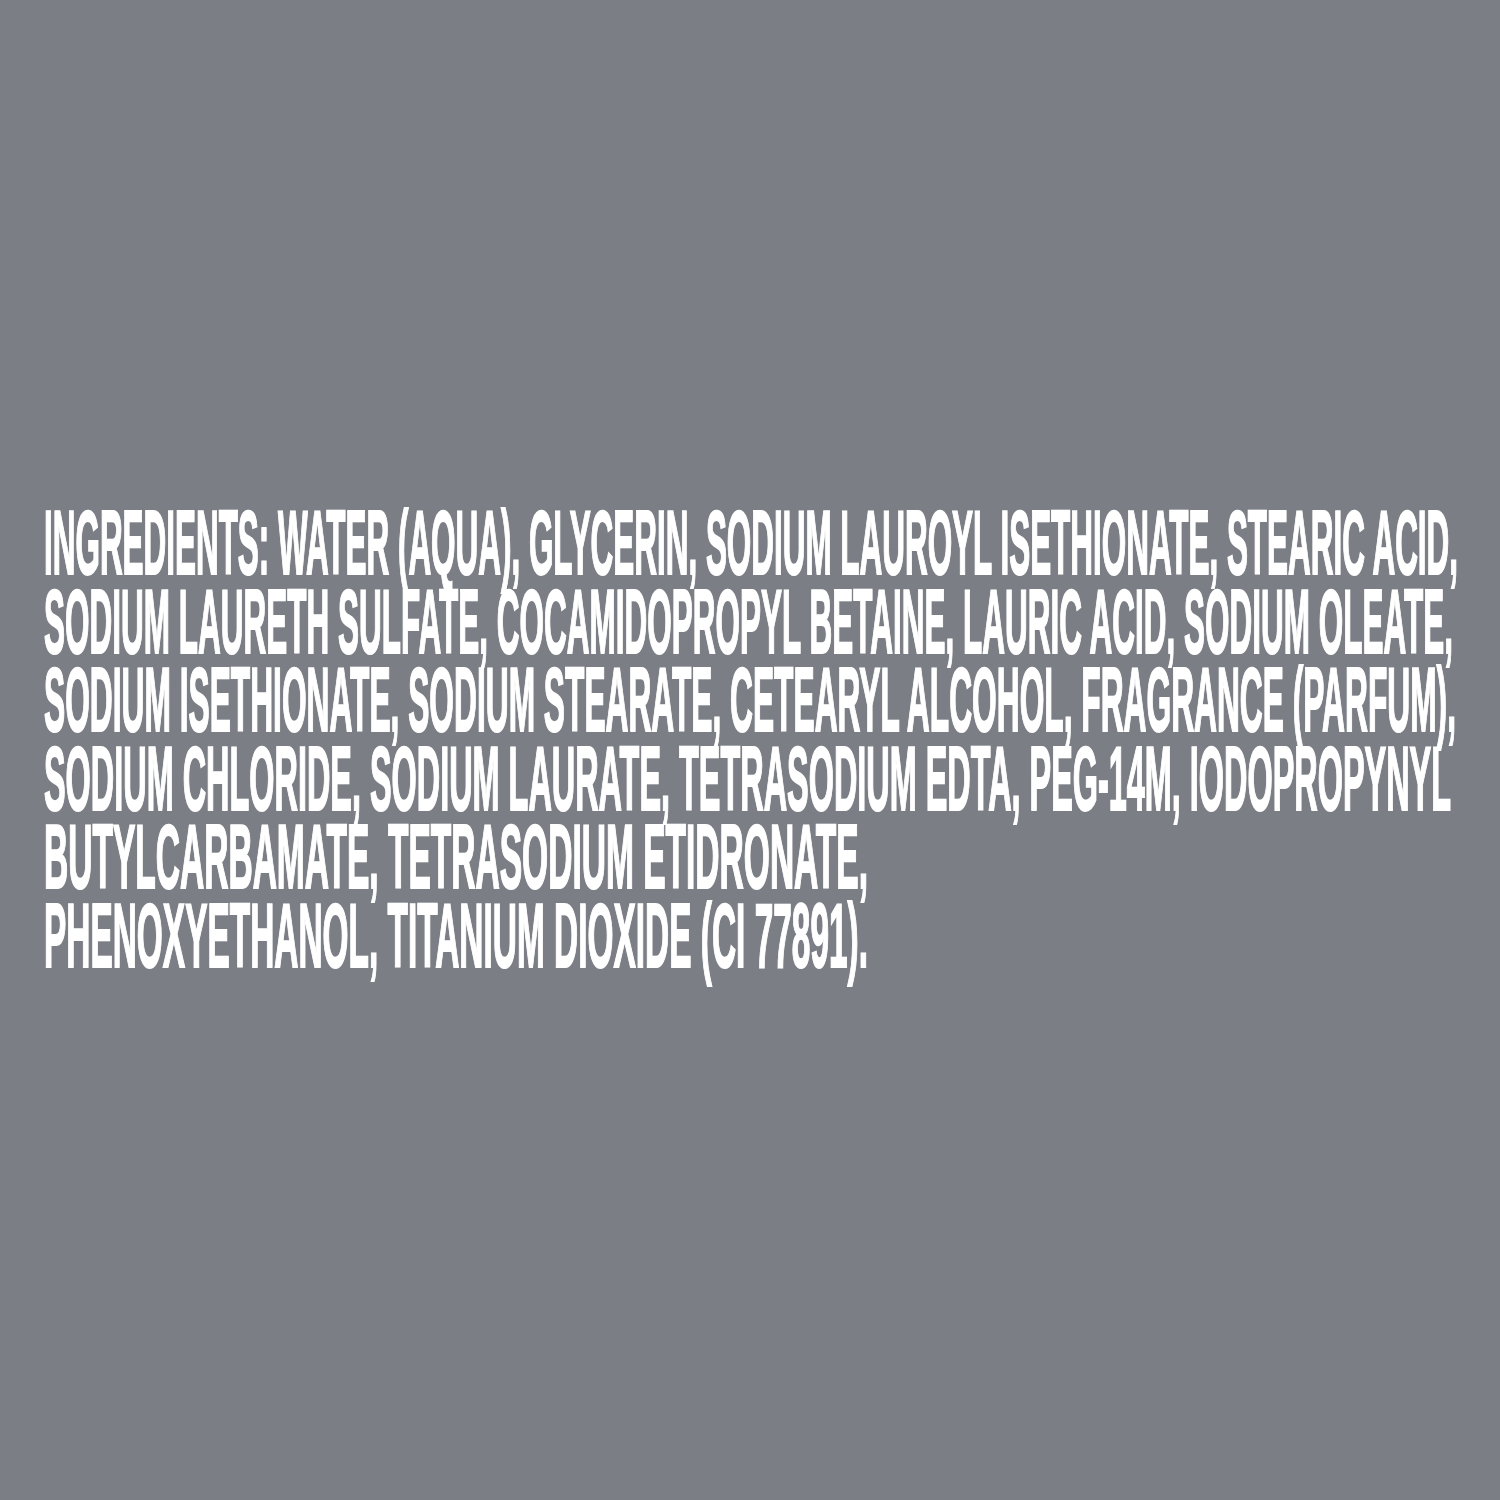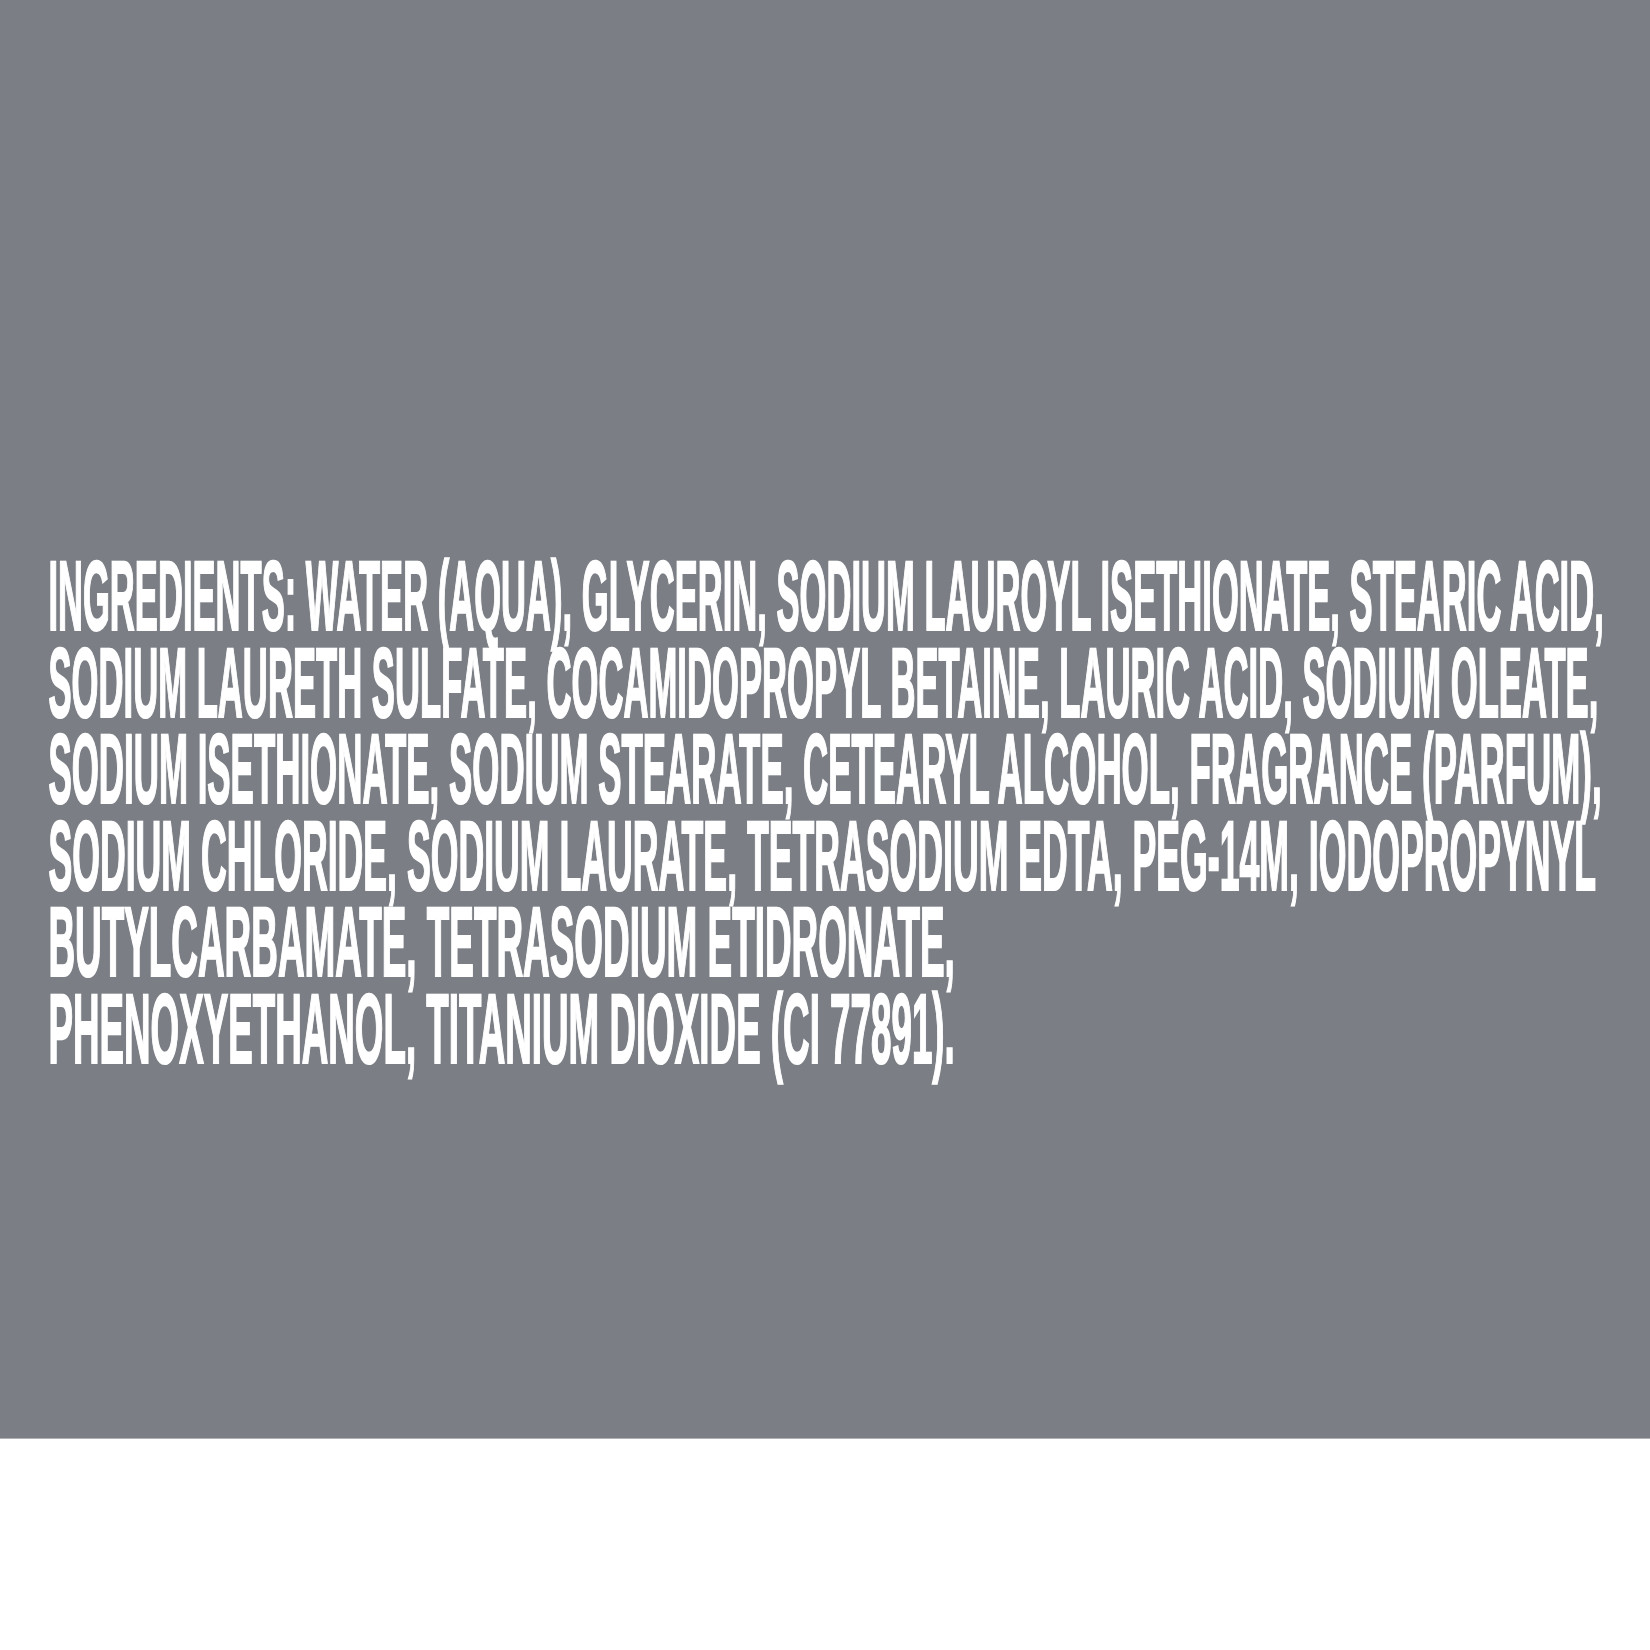--- a/index.html
+++ b/index.html
@@ -9,7 +9,7 @@
   .canvas {
     position: relative;
     width: 1500px;
-    height: 1308px;
+    height: 1500px;
     background: #7b7f85;
     overflow: hidden;
     font-family: "Liberation Sans", "DejaVu Sans", sans-serif;

